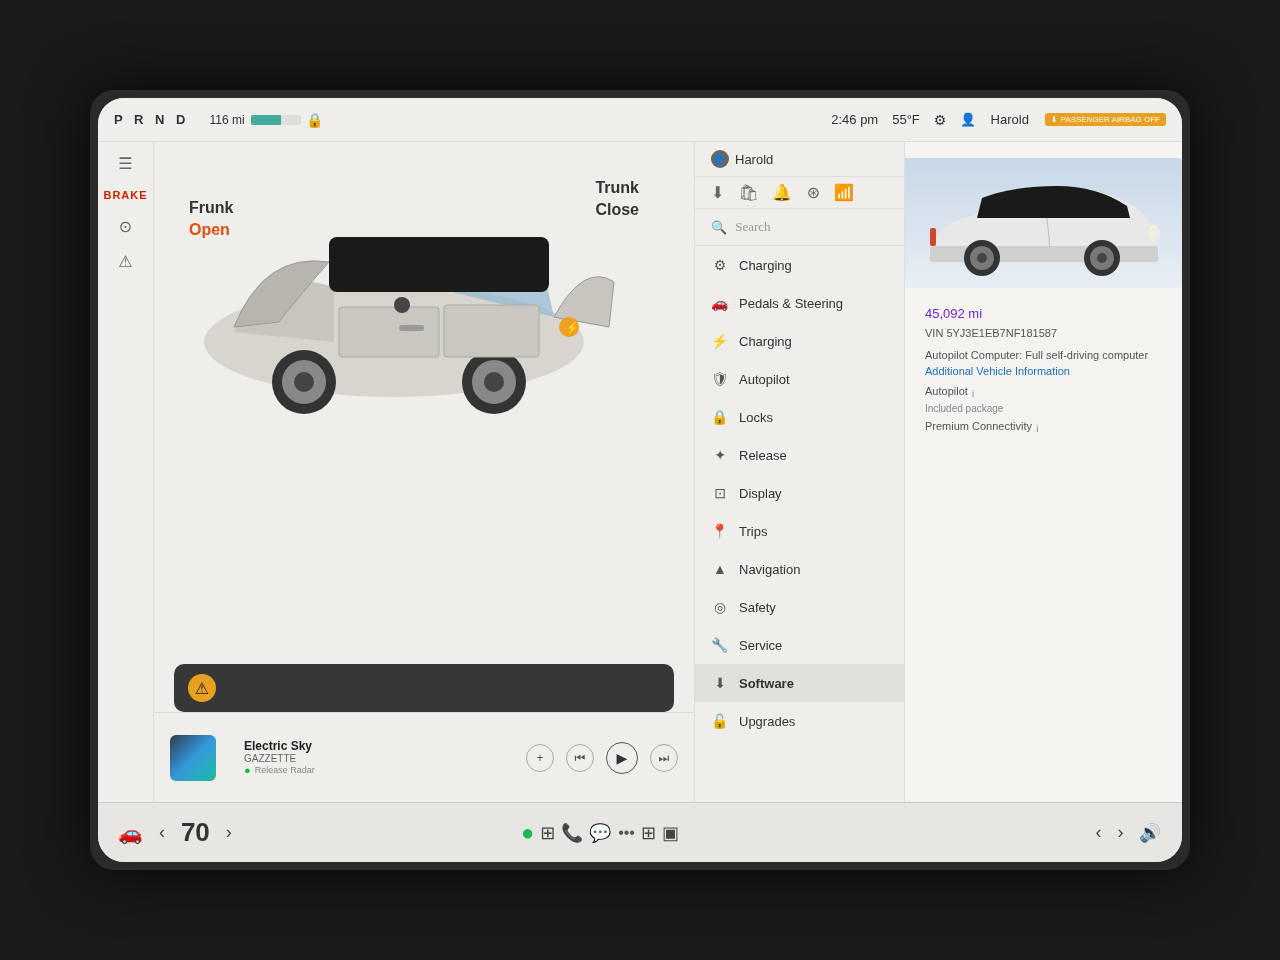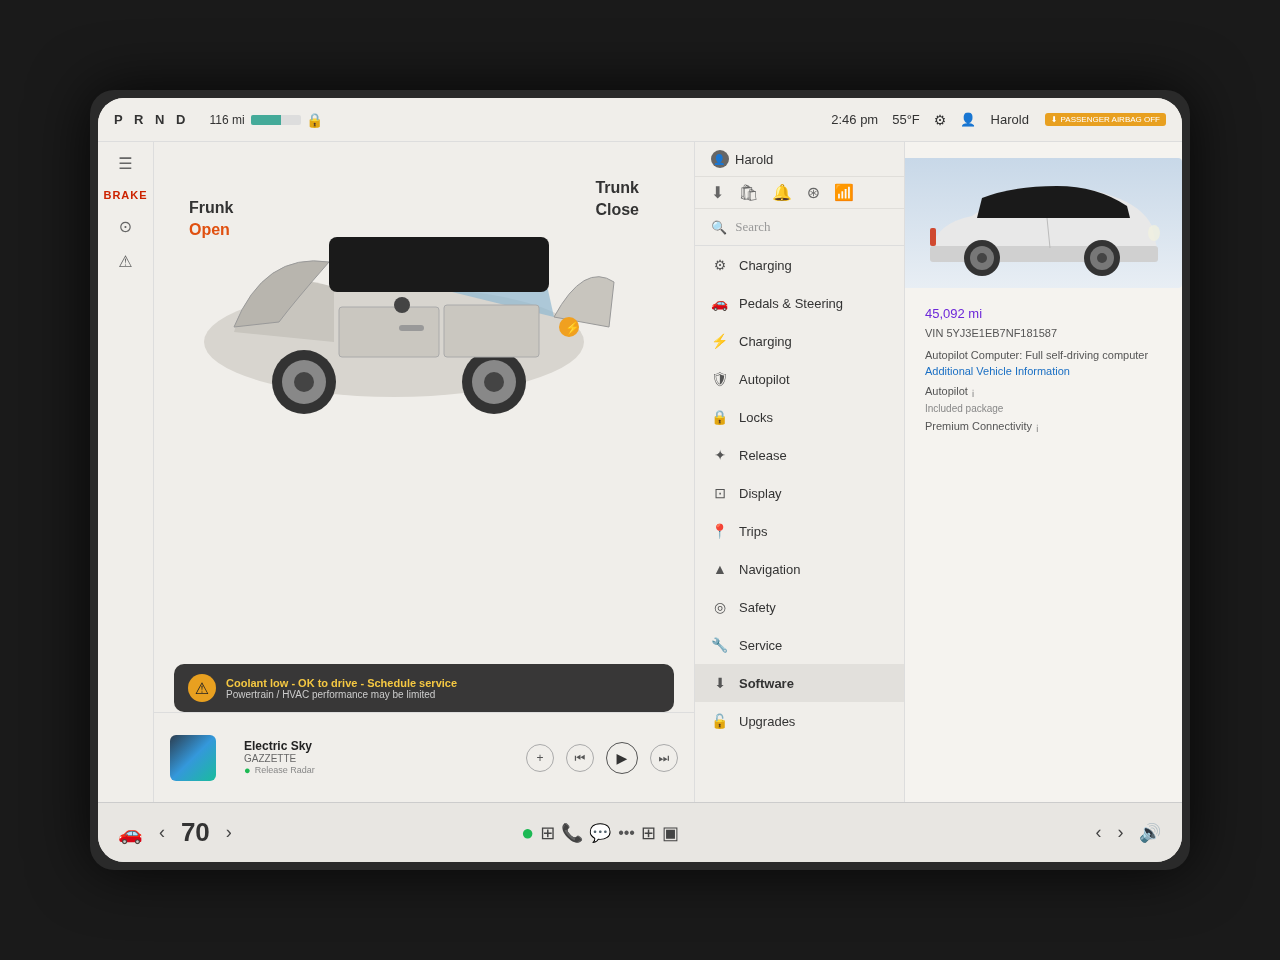--- a/index.html
+++ b/index.html
@@ -628,10 +628,6 @@
 
         <div class="warning-banner">
           <div class="warning-icon">⚠</div>
-          <div class="warning-text">
-            <div class="warning-title">Coolant low - OK to drive - Schedule service</div>
-            <div class="warning-sub">Powertrain / HVAC performance may be limited</div>
-          </div>
         </div>
 
         <div class="music-player">

